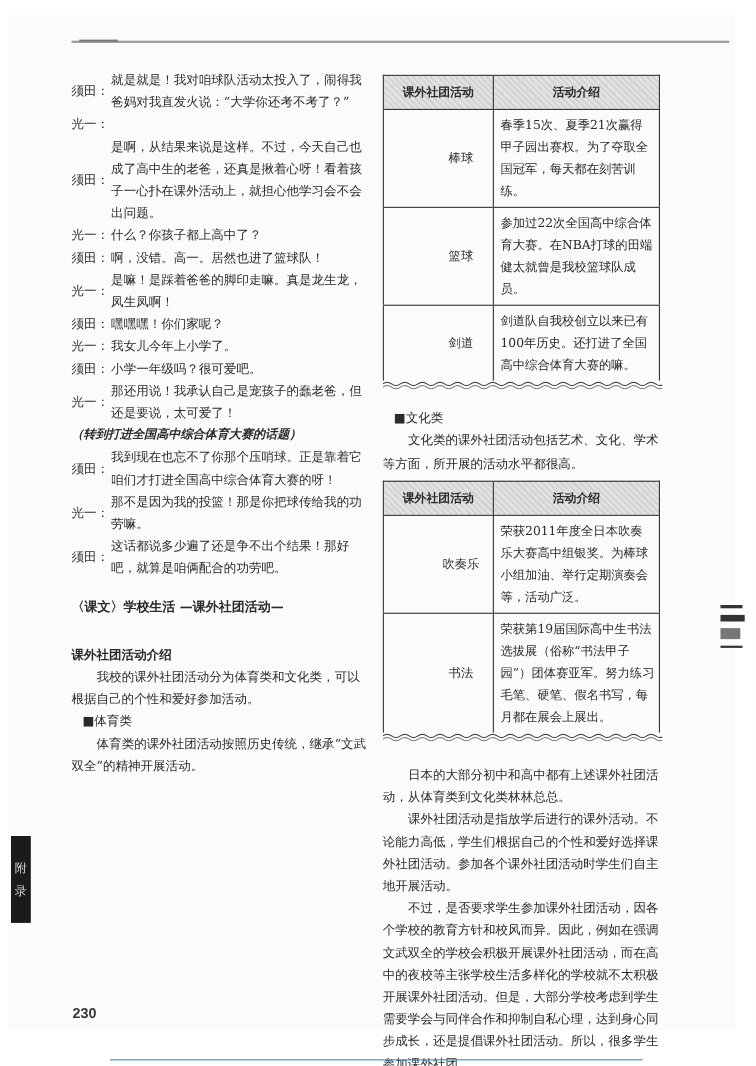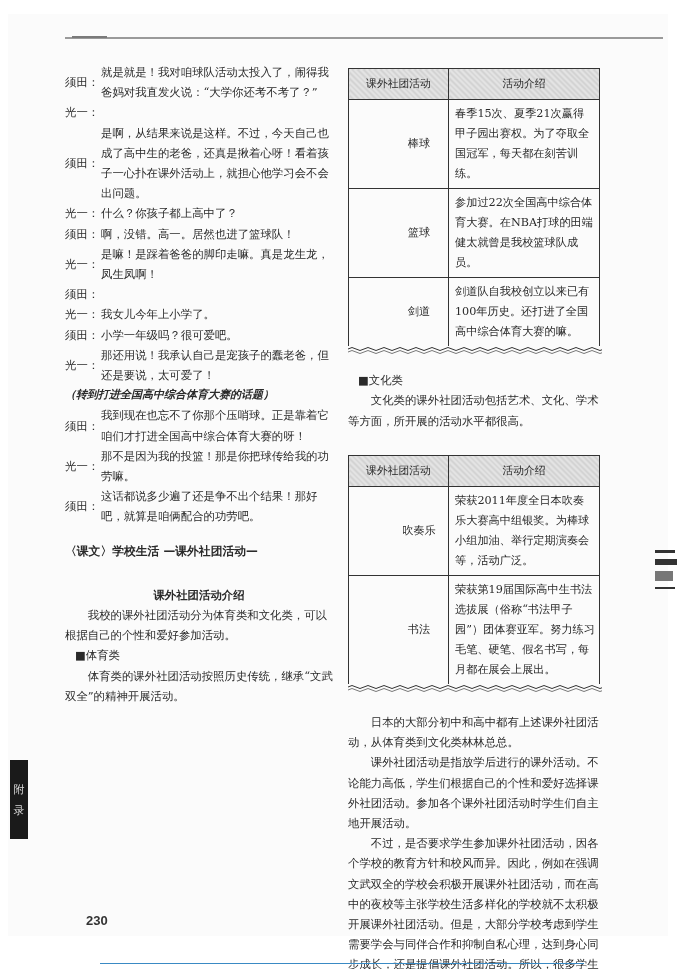--- a/index.html
+++ b/index.html
@@ -45,7 +45,7 @@
     }
     table.club th {
       background: repeating-linear-gradient(45deg, #e4e4e4 0 2px, #d2d2d2 2px 4px);
-      font-weight: normal; font-size: 10.8px; line-height: 12px; padding: 2px 12px; height: 26px;
+      font-weight: bold; font-size: 10.8px; line-height: 12px; padding: 2px 12px; height: 26px;
       border-bottom: 1.5px solid #333;
     }
     table.club th.c1 { width: 56px; border-right: 1px solid #333; }

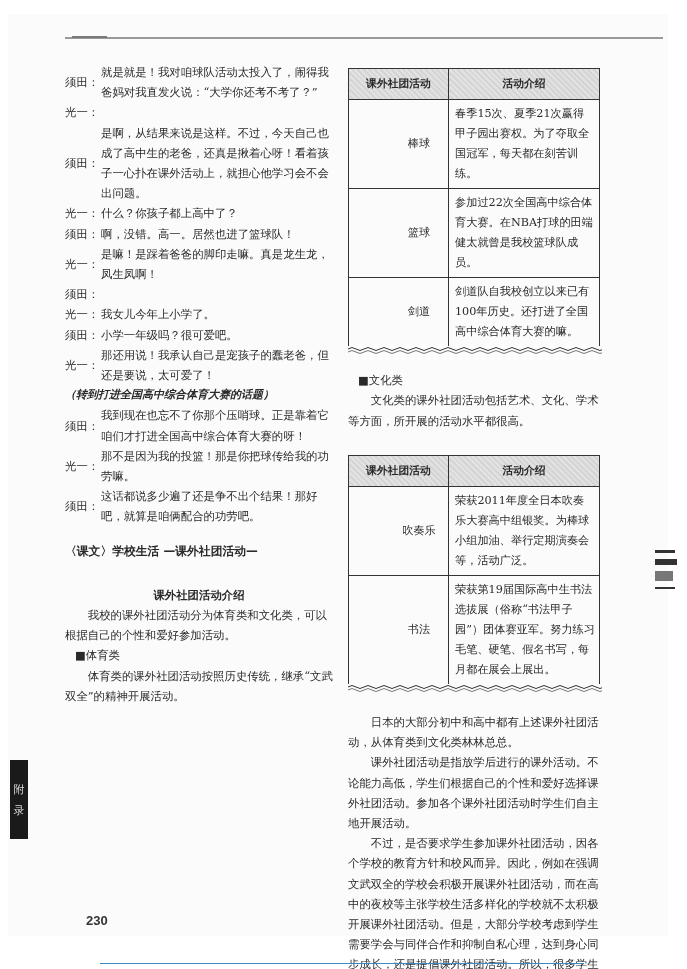--- a/index.html
+++ b/index.html
@@ -107,6 +107,7 @@
       </div>
     <div class="dlg">
         <span class="spk">须田：</span>
+        <span class="txt">嘿嘿嘿！你们家呢？</span>
       </div>
     <div class="dlg">
         <span class="spk">光一：</span>

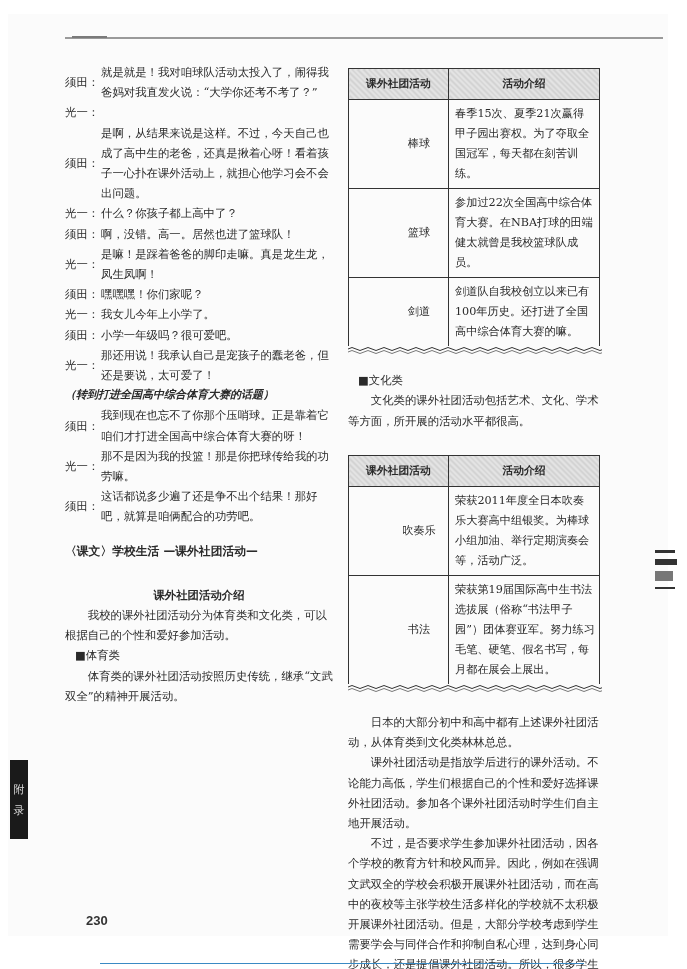--- a/index.html
+++ b/index.html
@@ -174,7 +174,7 @@
   </svg>
 
   <div class="square-h"><span>文化类</span></div>
-  <p class="para indent" style="margin-bottom:24px;">文化类的课外社团活动包括艺术、文化、学术等方面，所开展的活动水平都很高。</p>
+  <p class="para indent" style="margin-bottom:6px;">文化类的课外社团活动包括艺术、文化、学术等方面，所开展的活动水平都很高。</p>
 
   <table class="club">
     <thead>

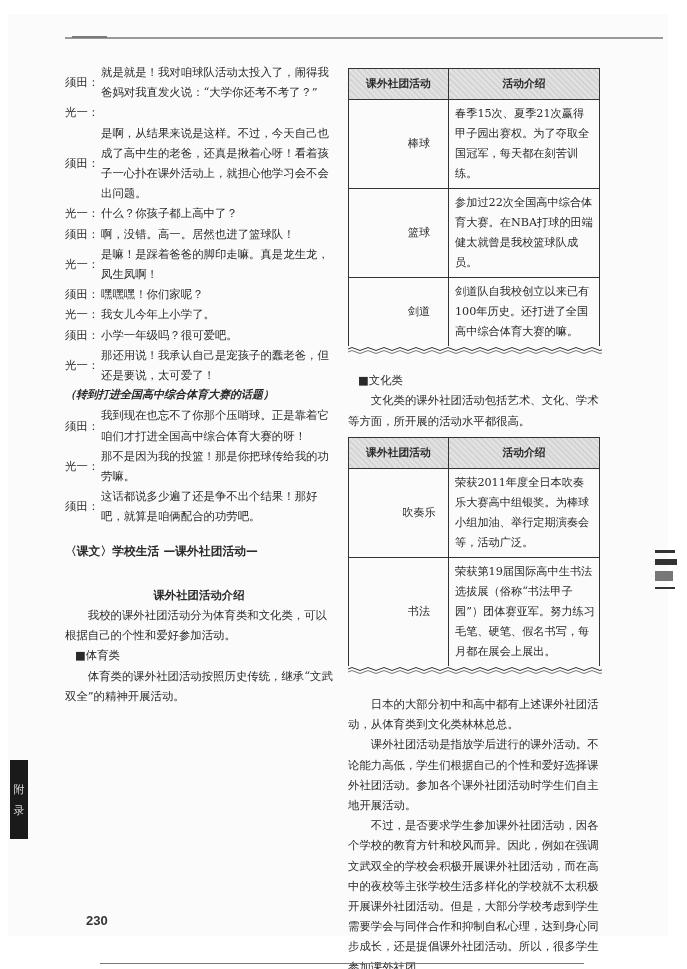--- a/index.html
+++ b/index.html
@@ -32,7 +32,7 @@
     .dlg .txt { flex: 1 1 auto; }
     .stage { font-family: "DejaVu Sans", "Liberation Sans", sans-serif; font-style: italic; font-weight: bold; font-size: 11px; }
     .section-h { font-family: "DejaVu Sans", "Liberation Sans", sans-serif; font-weight: bold; font-size: 11.8px; margin-top: 14px; }
-    .center-h { text-align: center; font-weight: bold; font-family: "DejaVu Sans", "Liberation Sans", sans-serif; margin-top: 24px; }
+    .center-h { font-weight: bold; font-family: "DejaVu Sans", "Liberation Sans", sans-serif; margin-top: 24px; }
     .indent { text-indent: 2em; }
     .para { margin: 0; }
     .square-h { padding-left: 10px; }

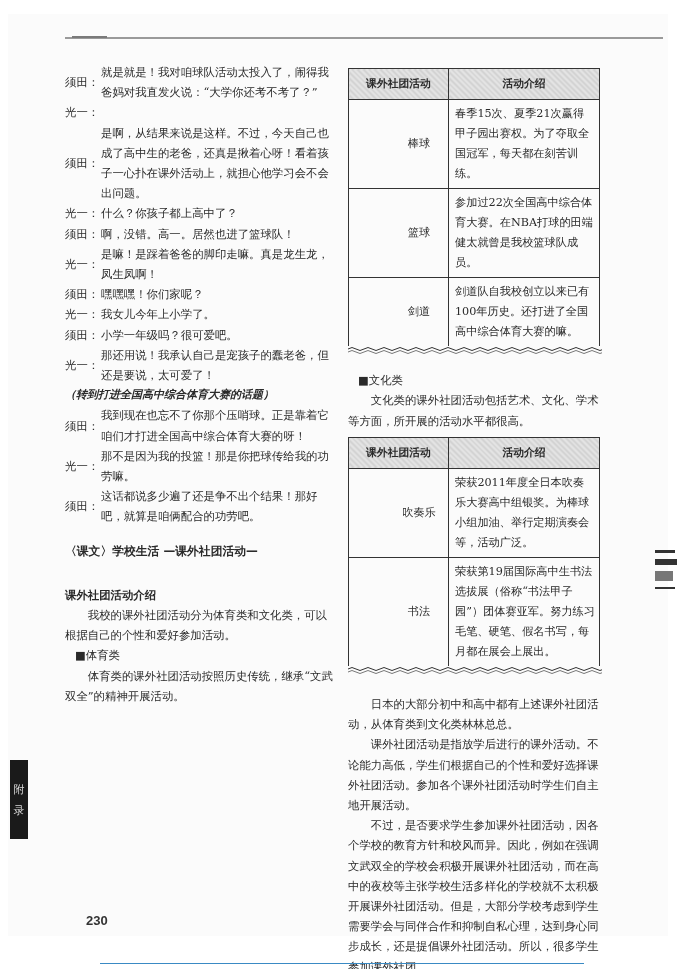--- a/index.html
+++ b/index.html
@@ -63,7 +63,7 @@
     }
     .page-num {
       position: absolute; left: 66px; top: 913px; font-size: 13px; font-weight: bold;
-      font-family: "Liberation Sans", "DejaVu Sans", sans-serif; color: #333; margin-left: 20px;
+      font-family: "Liberation Sans", "DejaVu Sans", sans-serif; color: #333;
     }
     .blue-line {
       position: absolute; left: 100px; top: 963px; width: 484px; height: 1px; background: #3a8ac4;

